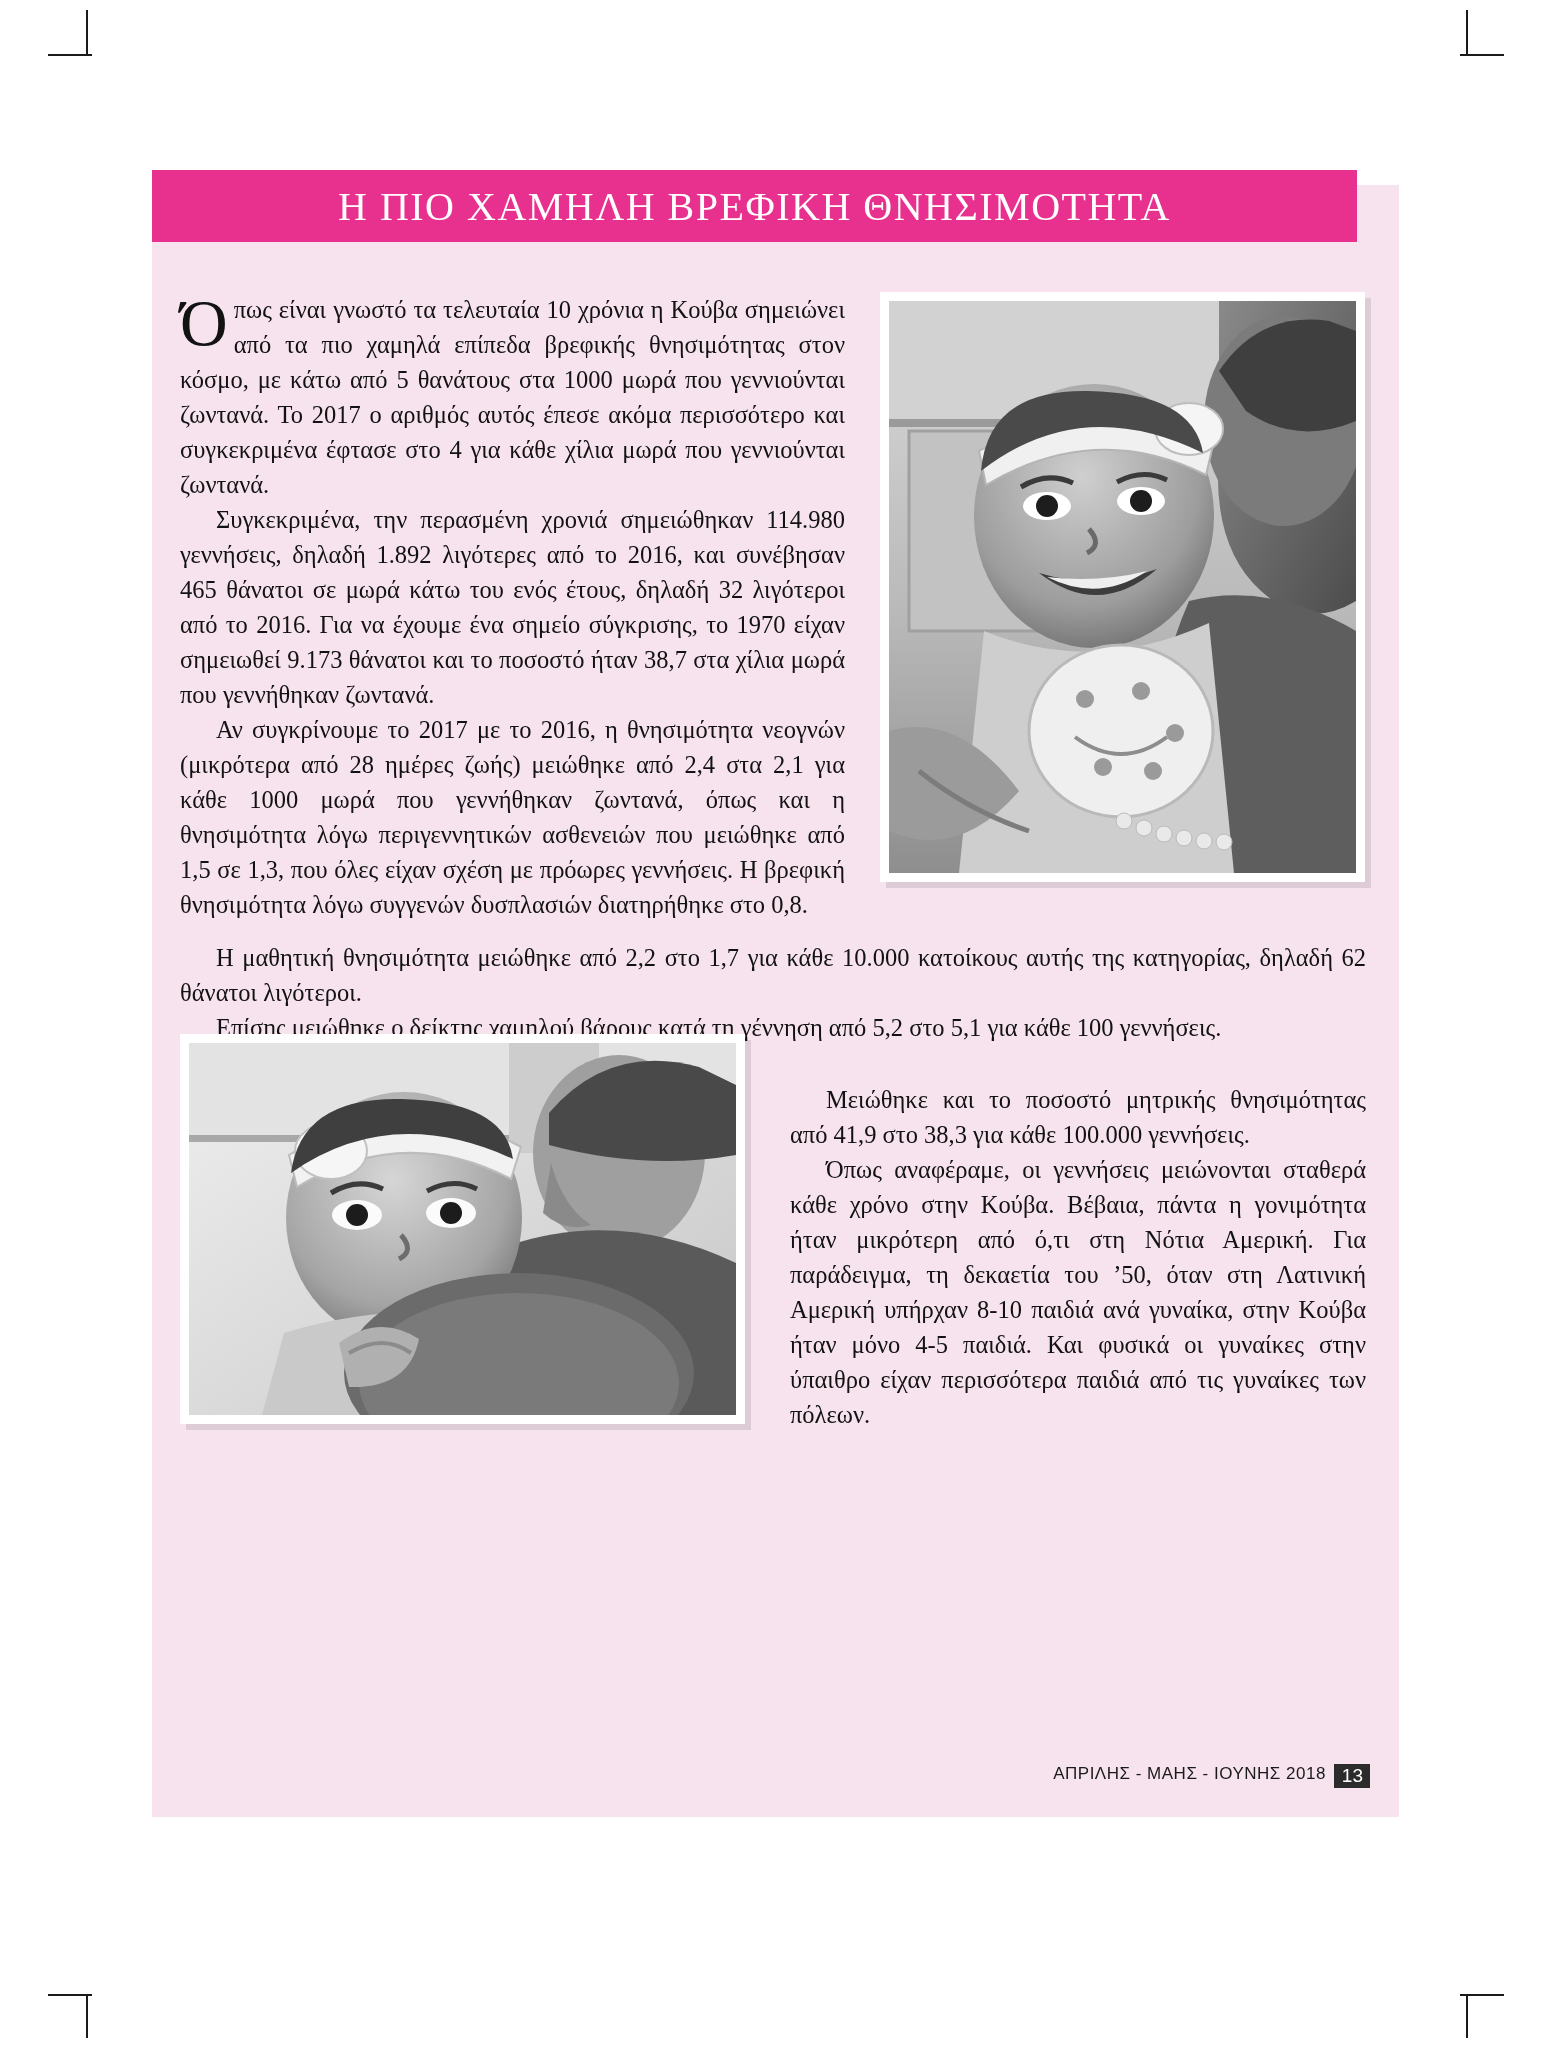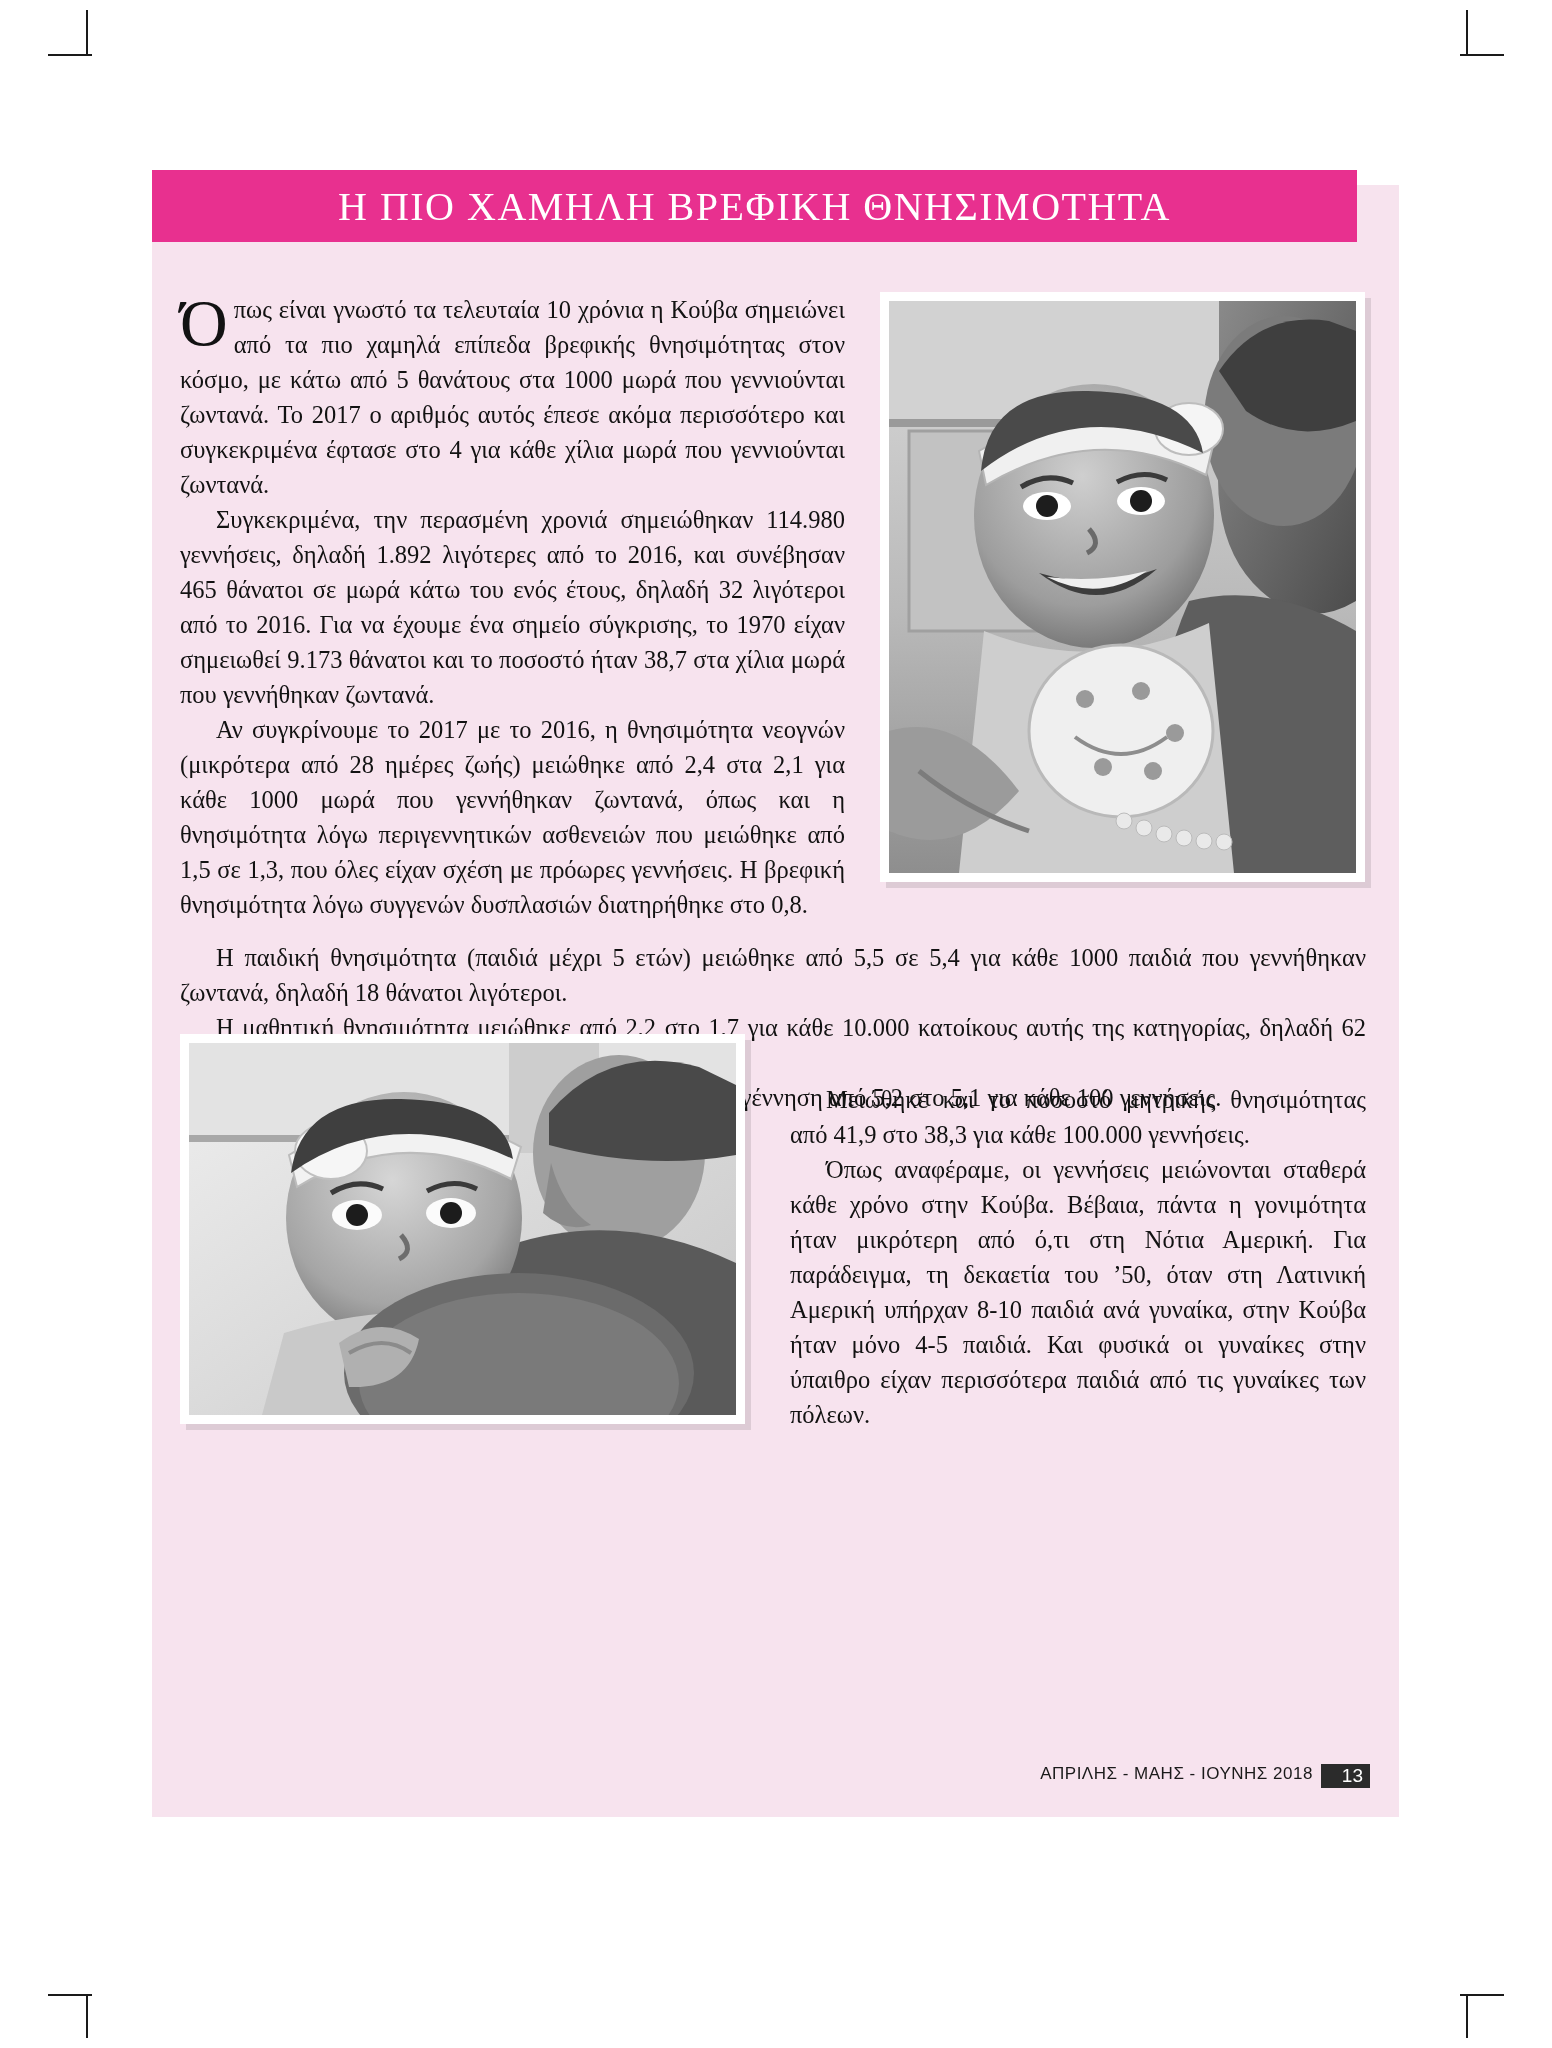--- a/index.html
+++ b/index.html
@@ -277,7 +277,6 @@
   </div>
 
   <div id="fullwidth">
-    <p>Η παιδική θνησιμότητα (παιδιά μέχρι 5 ετών) μειώθηκε από 5,5 σε 5,4 για κάθε 1000 παιδιά που γεννήθηκαν ζωντανά, δηλαδή 18 θάνατοι λιγότεροι.</p>
     <p>Η μαθητική θνησιμότητα μειώθηκε από 2,2 στο 1,7 για κάθε 10.000 κατοίκους αυτής της κατηγορίας, δηλαδή 62 θάνατοι λιγότεροι.</p>
     <p>Επίσης μειώθηκε ο δείκτης χαμηλού βάρους κατά τη γέννηση από 5,2 στο 5,1 για κάθε 100 γεννήσεις.</p>
   </div>

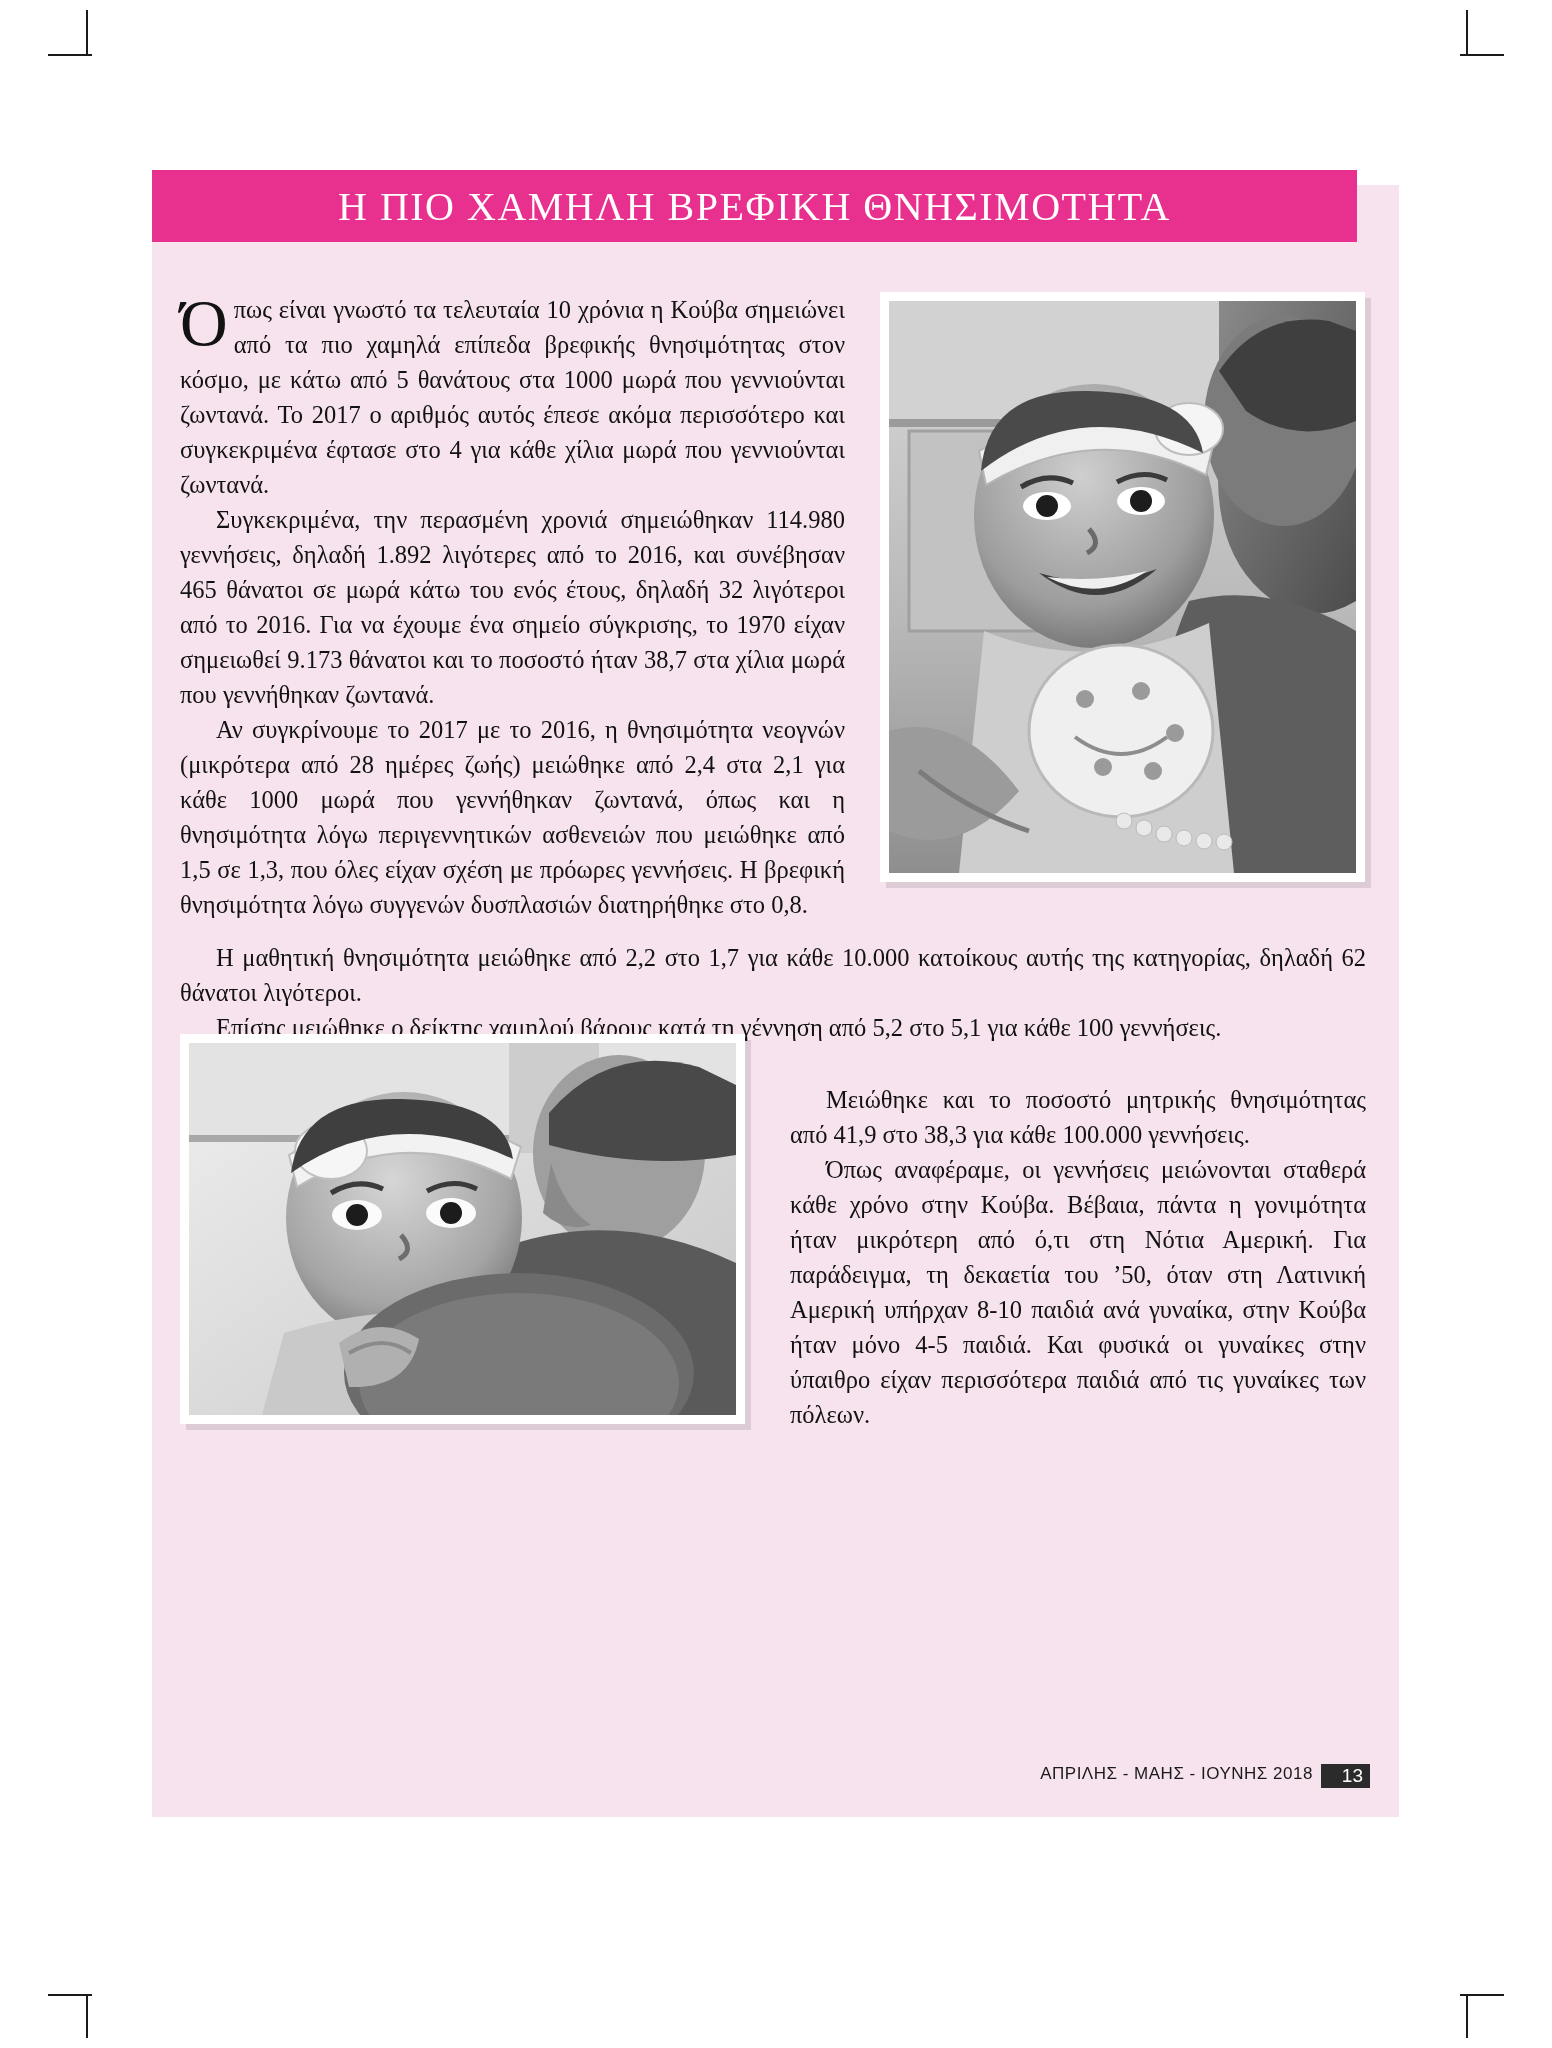--- a/index.html
+++ b/index.html
@@ -166,7 +166,7 @@
     color: #ffffff;
     font-family: "Liberation Sans", sans-serif;
     font-size: 19px;
-    padding: 2px 7px 3px 21px;
+    padding: 2px 7px 3px 8px;
     line-height: 1;
   }
 </style>

